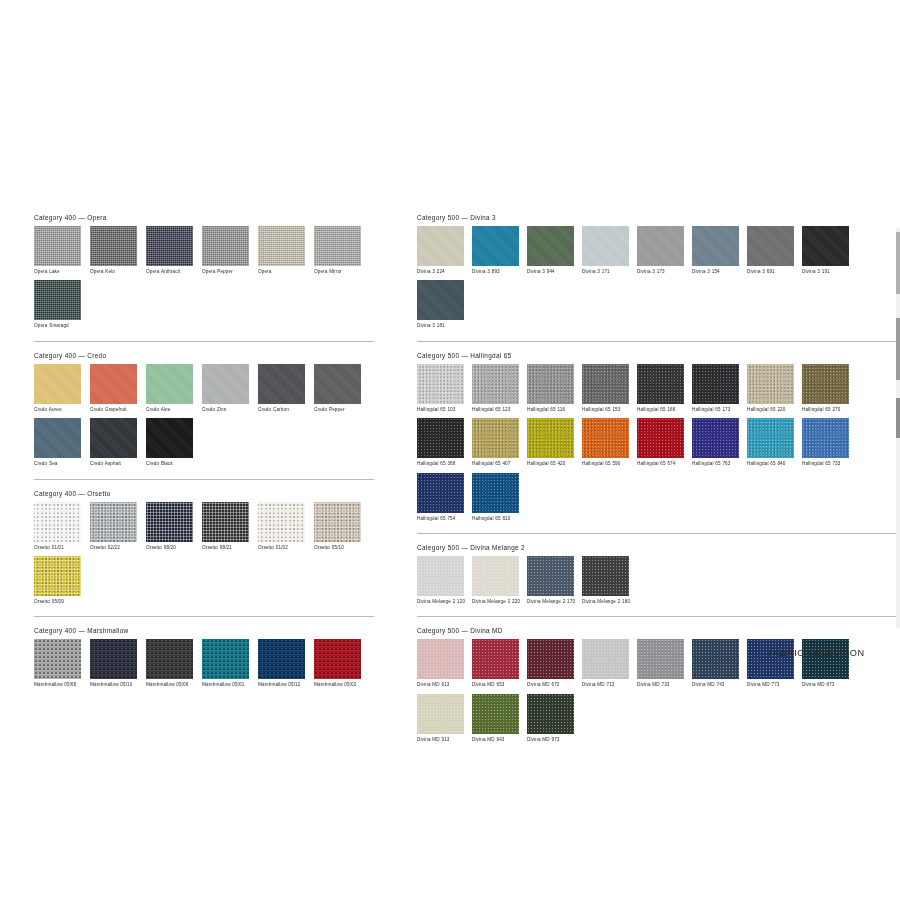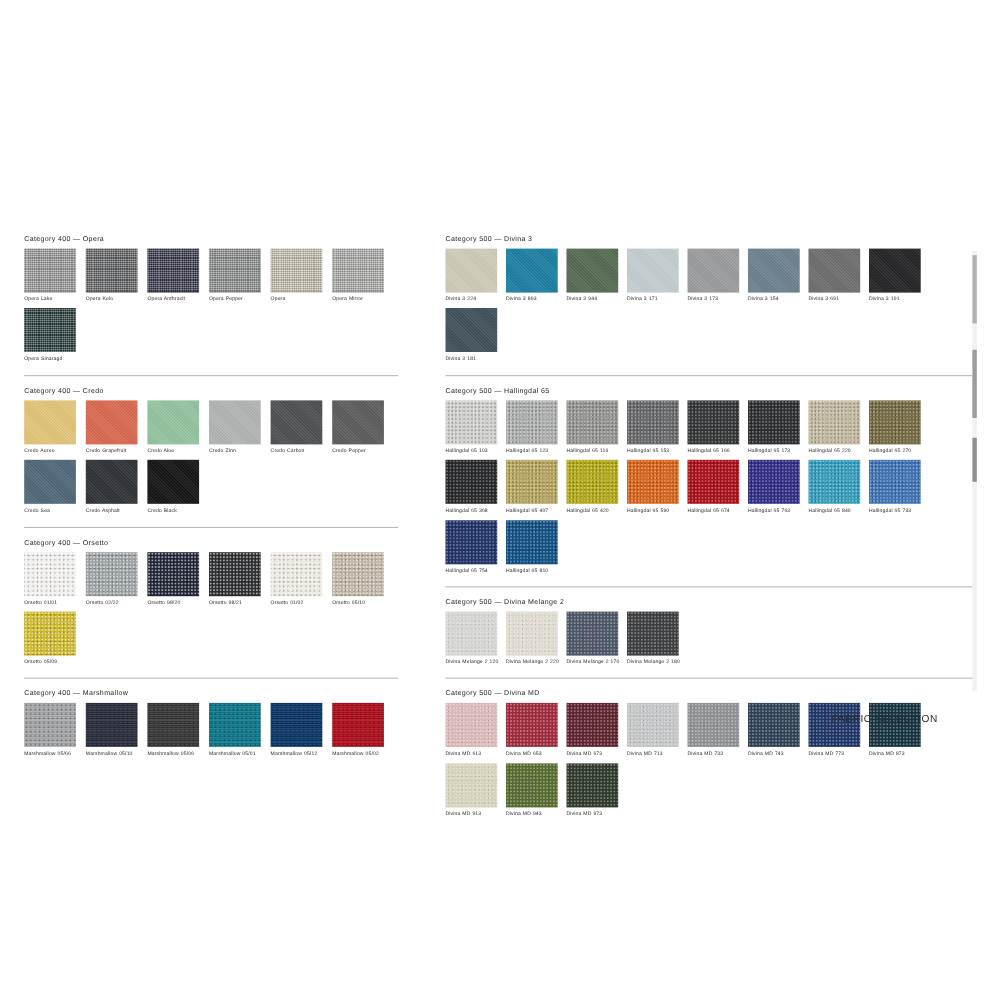--- a/index.html
+++ b/index.html
@@ -20,7 +20,7 @@
 
   #sheet {
     position: absolute;
-    left: 0;
+    left: 12px;
     top: 0;
     width: 824px;
     height: 900px;

